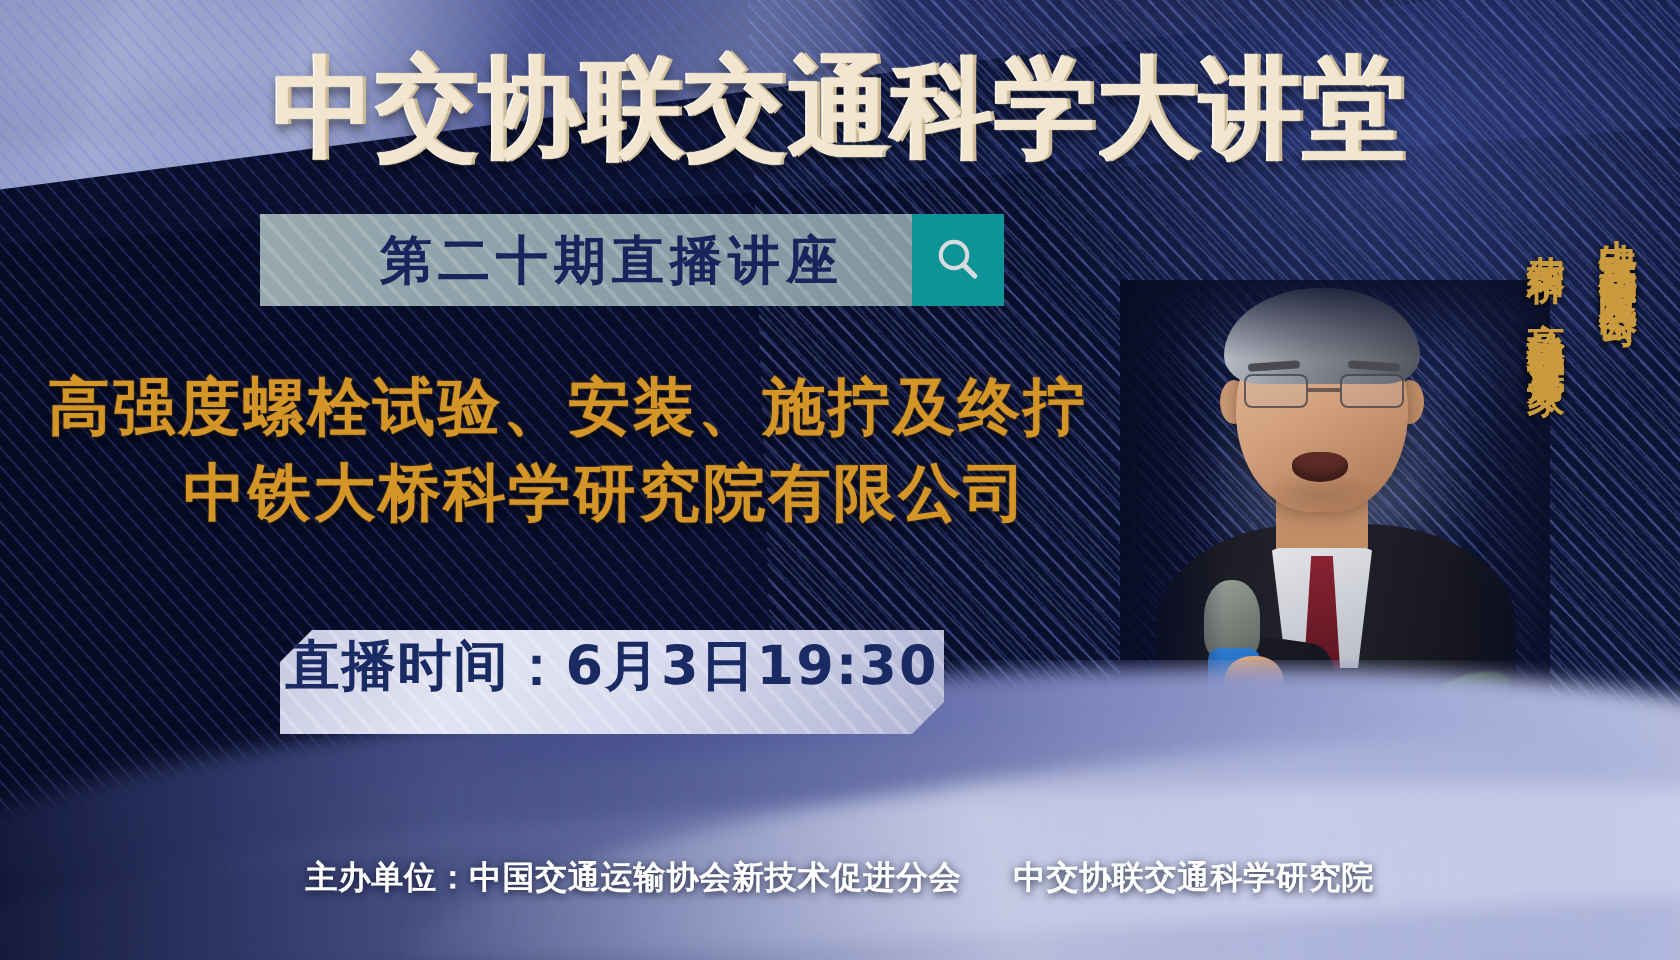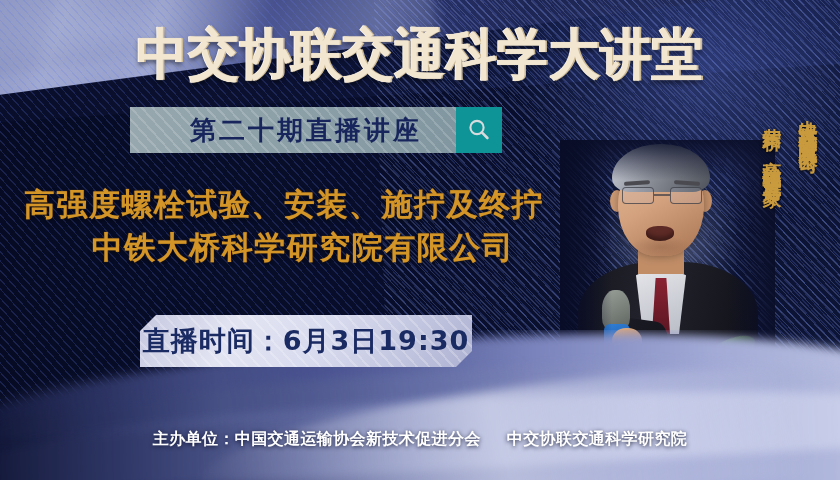--- a/index.html
+++ b/index.html
@@ -278,7 +278,7 @@
     background:linear-gradient(120deg,#c6c8e0 0%,#e2e4f2 28%,#d8dbee 55%,#aeb2d2 100%);
     clip-path:polygon(16px 0, 100% 0, 100% calc(100% - 16px), calc(100% - 16px) 100%, 0 100%, 0 16px);
     box-shadow:0 3px 12px rgba(0,0,0,.45);
-    display:flex; align-items:center; justify-content:center;
+    display:flex; align-items:flex-start; justify-content:center;
   }
   .time-pill .hatch2{
     position:absolute; inset:0;

